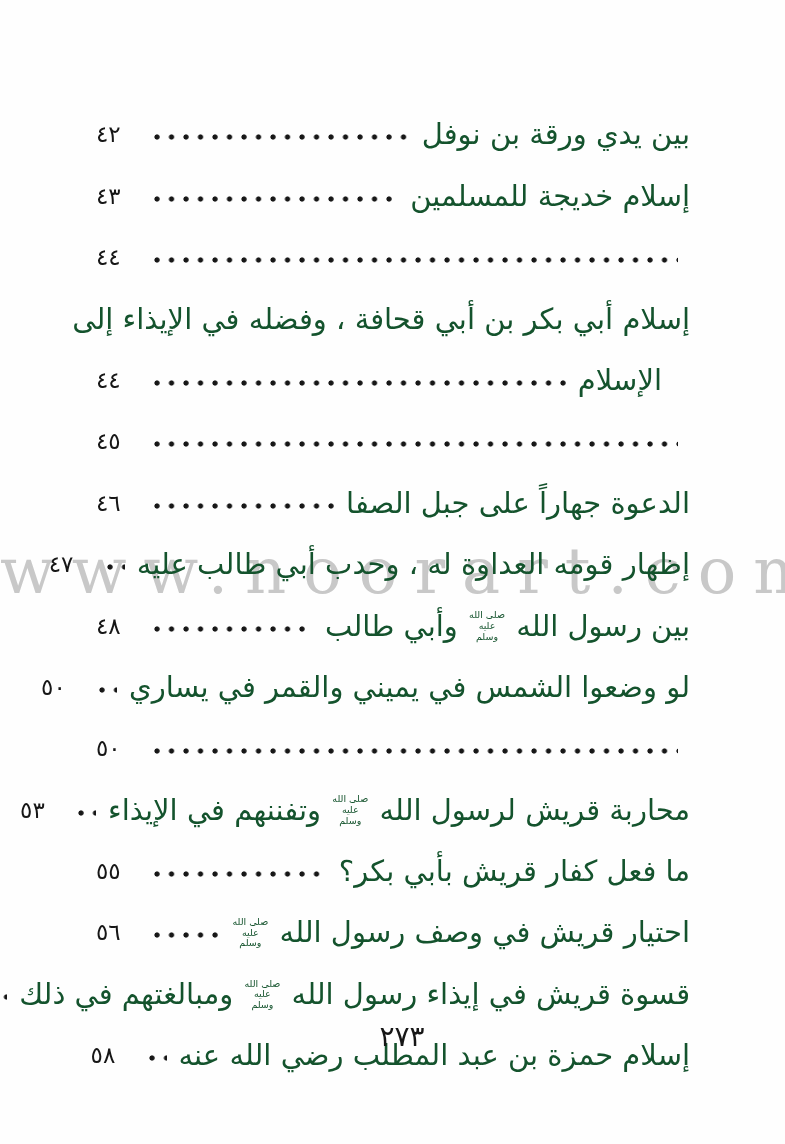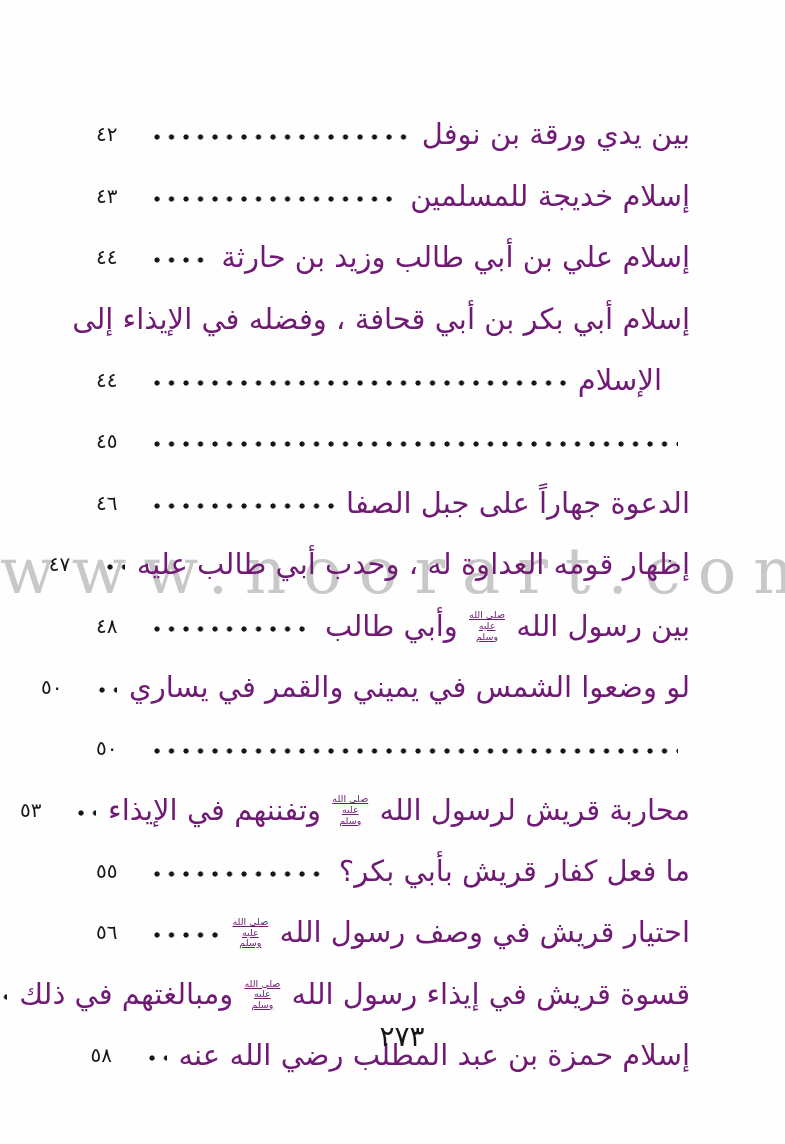--- a/index.html
+++ b/index.html
@@ -59,7 +59,7 @@
     background-position: left bottom;
   }
   .num {
-    font-size: 20px;
+    font-size: 23px;
     line-height: 30px;
     min-width: 46px;
     text-align: left;

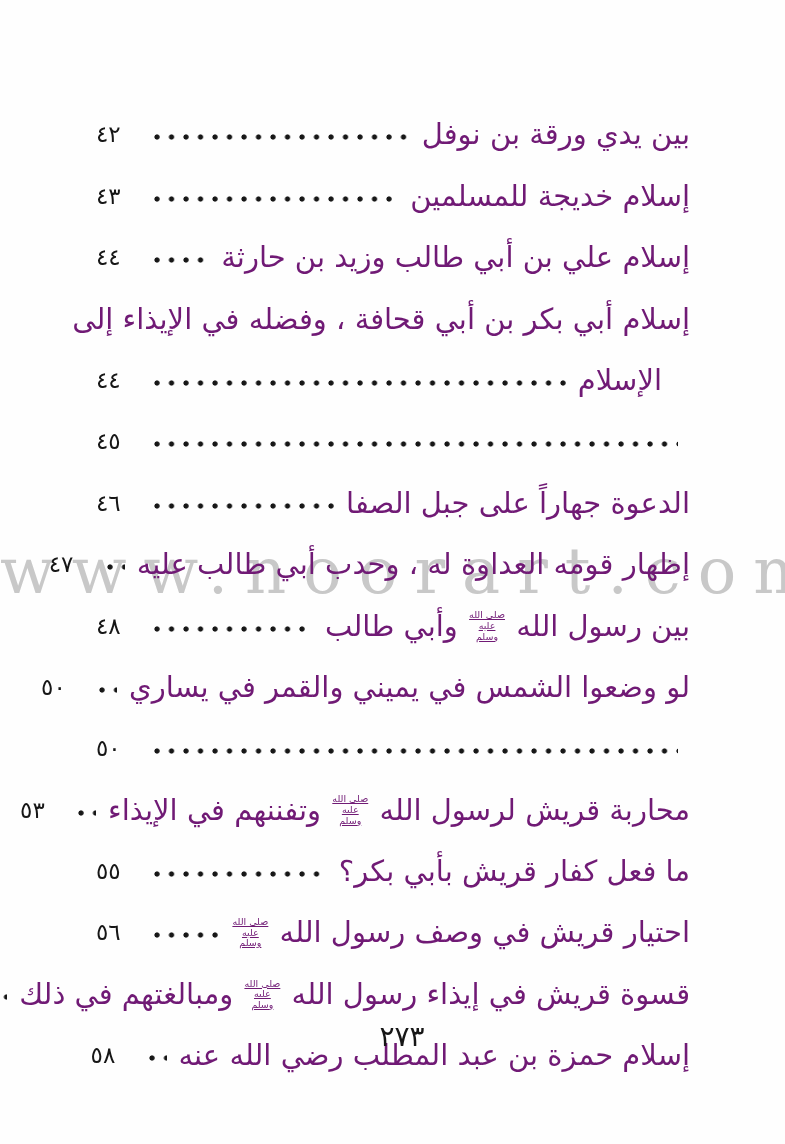--- a/index.html
+++ b/index.html
@@ -44,7 +44,7 @@
     font-size: 29px;
     line-height: 36px;
     white-space: nowrap;
-    color: #701a75;
+    color: #14532d;
   }
   .row.indent .title { margin-right: 28px; text-align: center; }
   .dots {

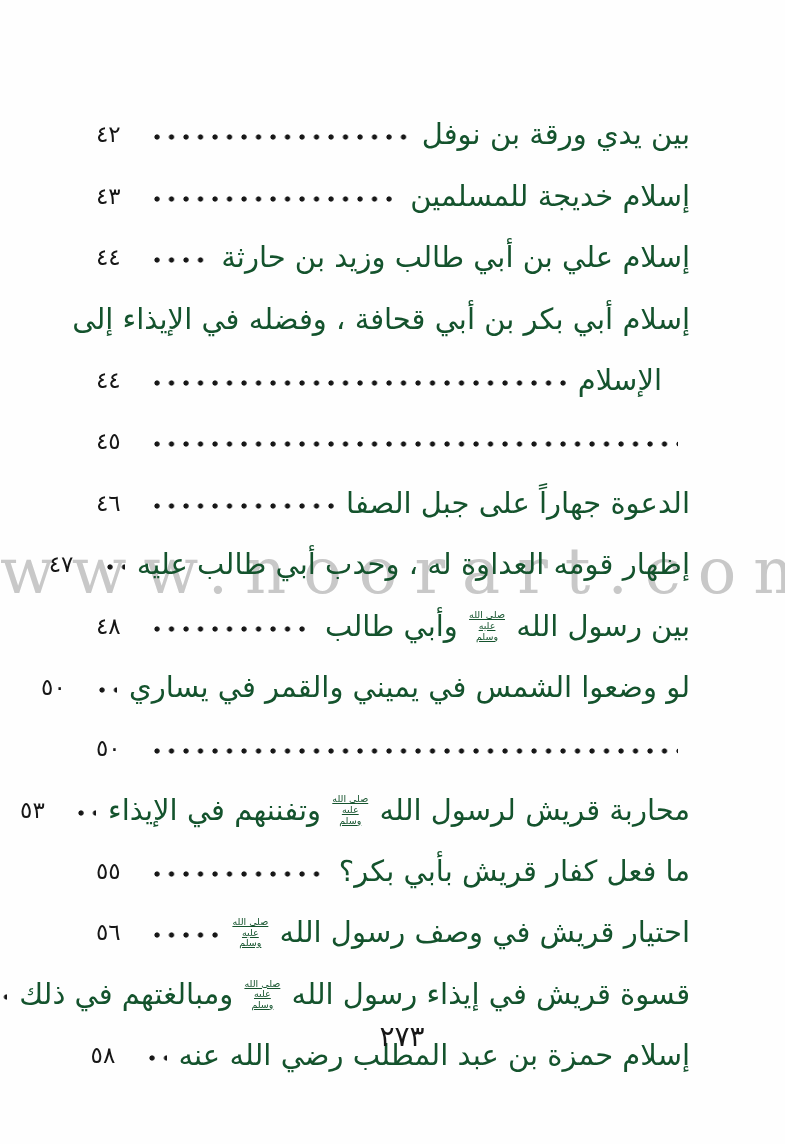--- a/index.html
+++ b/index.html
@@ -108,7 +108,6 @@
         <span class="num">٤٣</span>
       </div>
       <div class="row">
-        <span class="title">إسلام علي بن أبي طالب وزيد بن حارثة</span>
         <span class="dots"></span>
         <span class="num">٤٤</span>
       </div>

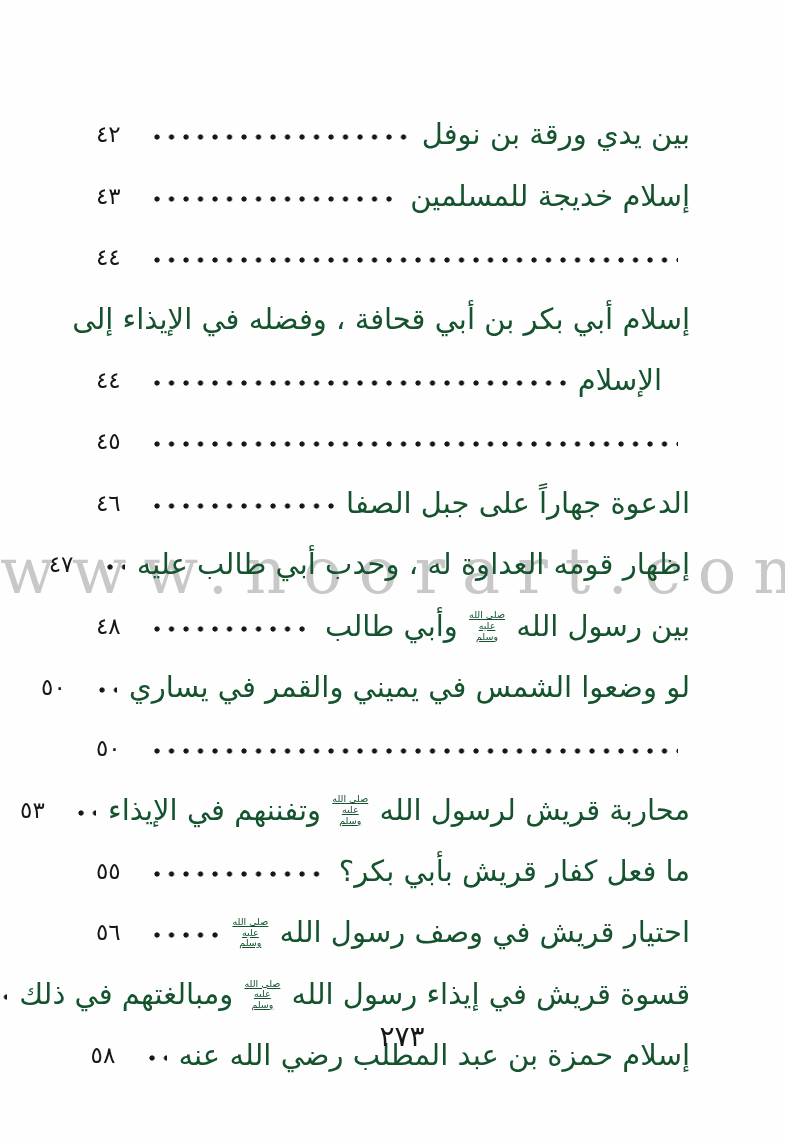--- a/index.html
+++ b/index.html
@@ -75,7 +75,6 @@
     vertical-align: -4px;
     margin: 0 2px;
     white-space: normal;
-    text-decoration: underline;
   }
   .page-number {
     position: absolute;

